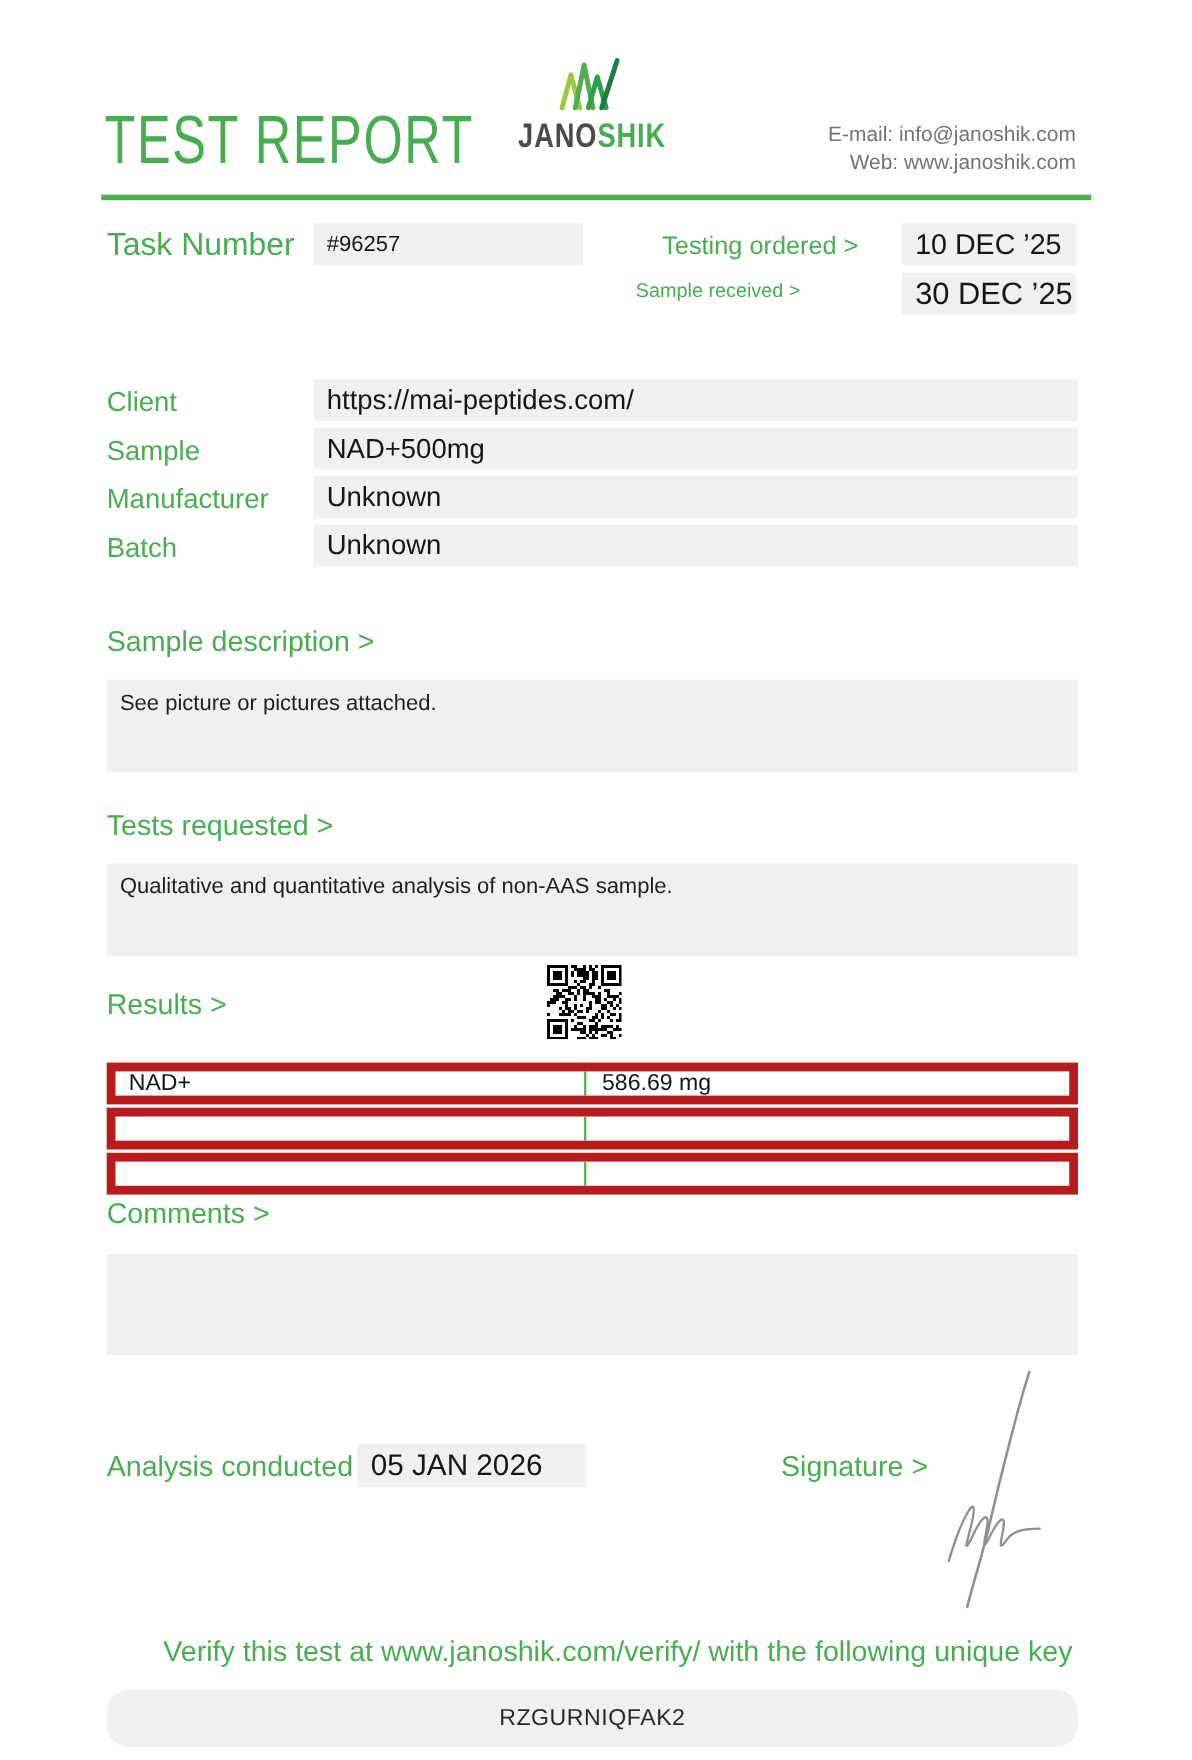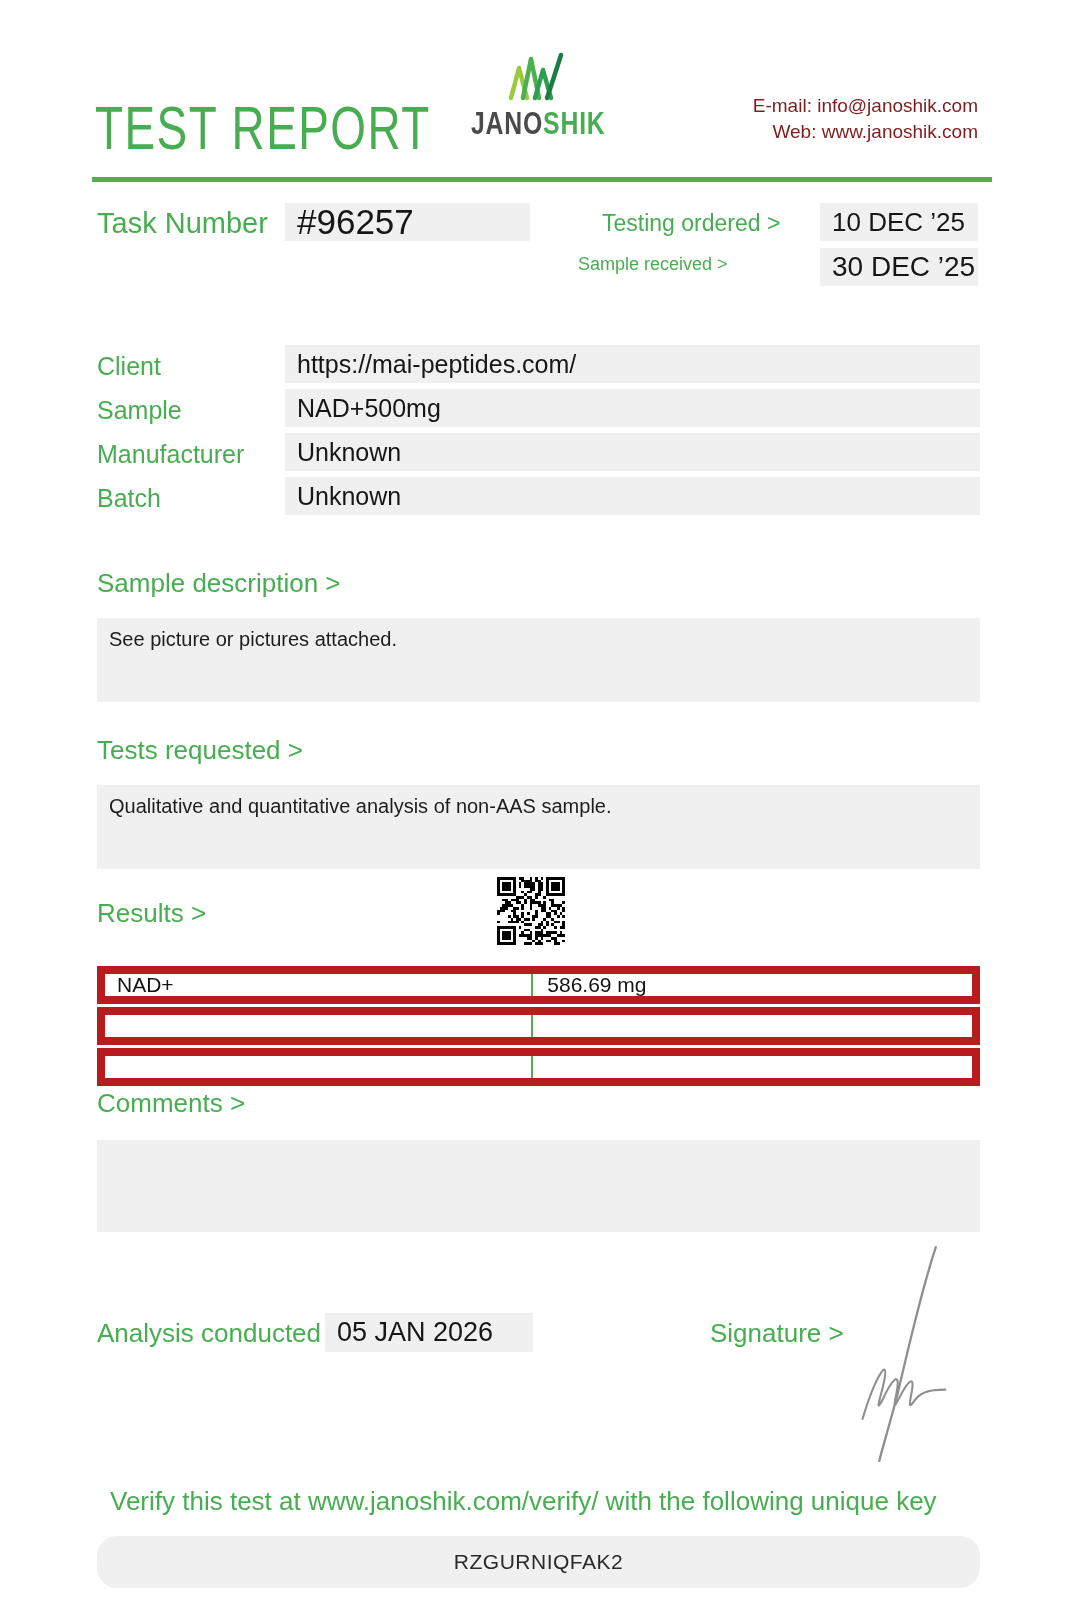--- a/index.html
+++ b/index.html
@@ -22,7 +22,7 @@
   }
   .wordmark .dark{color:#4a4a4c;}
   .wordmark .green{color:#48AD51;}
-  .contact{right:106px;top:93px;text-align:right;font-size:19px;color:#7f1d1d;line-height:26px;}
+  .contact{right:106px;top:110px;text-align:right;font-size:19px;color:#737373;line-height:26px;}
 
   .rule{left:92px;top:177px;width:900px;height:5px;background:#4CAF50;}
 

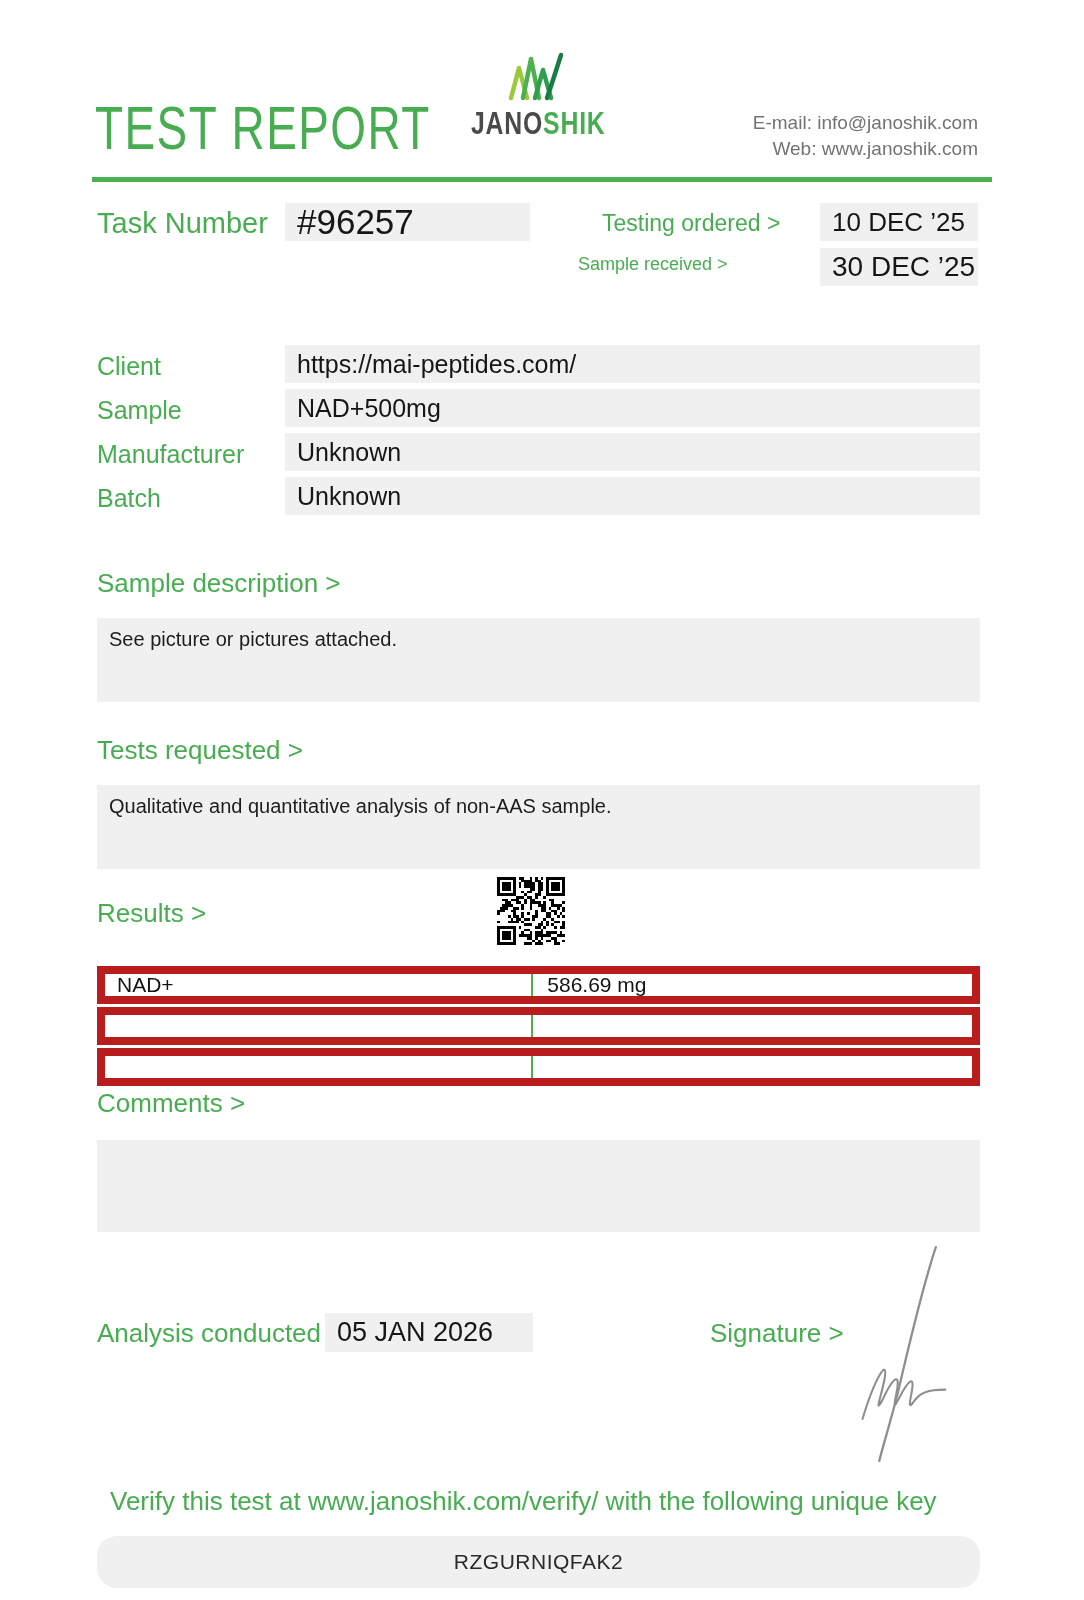--- a/index.html
+++ b/index.html
@@ -36,7 +36,7 @@
 
   
   .task-label{left:97px;top:207px;font-size:29px;}
-  .task-box{left:285px;top:203px;width:245px;height:38px;font-size:35px;}
+  .task-box{left:285px;top:203px;width:245px;height:38px;font-size:20px;}
   .ord-label{left:602px;top:210px;font-size:23px;}
   .ord-box{left:820px;top:203px;width:158px;height:38px;font-size:26px;}
   .rec-label{left:578px;top:254px;font-size:18px;}

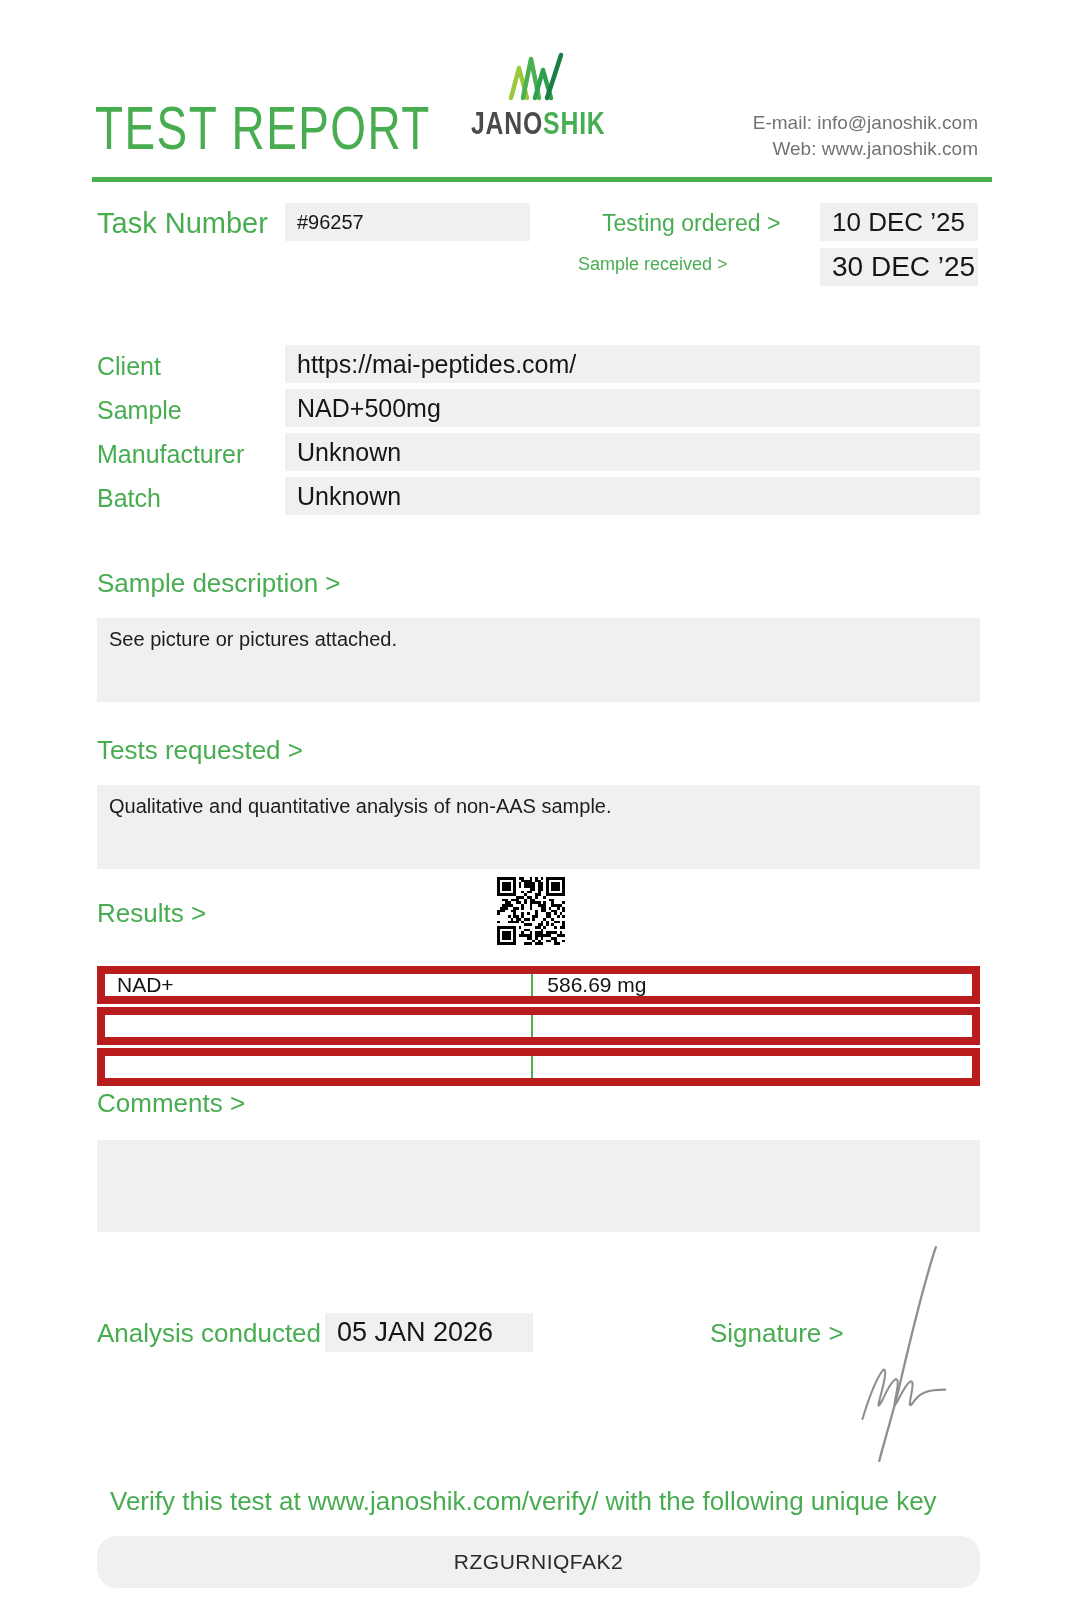--- a/index.html
+++ b/index.html
@@ -65,7 +65,7 @@
   .sig-label{left:710px;top:1318px;font-size:26px;}
   .signature{left:854px;top:1243px;}
 
-  .verify-line{left:110px;top:1486px;width:886px;font-size:26px;color:#48AD51;white-space:nowrap;}
+  .verify-line{left:89px;top:1486px;width:886px;font-size:26px;color:#48AD51;white-space:nowrap;text-align:right;}
   .key-box{
     left:97px;top:1536px;width:883px;height:52px;background:#f0f0f0;
     display:flex;align-items:center;justify-content:center;font-size:21px;color:#2a2a2a;letter-spacing:.5px;border-radius:20px;

